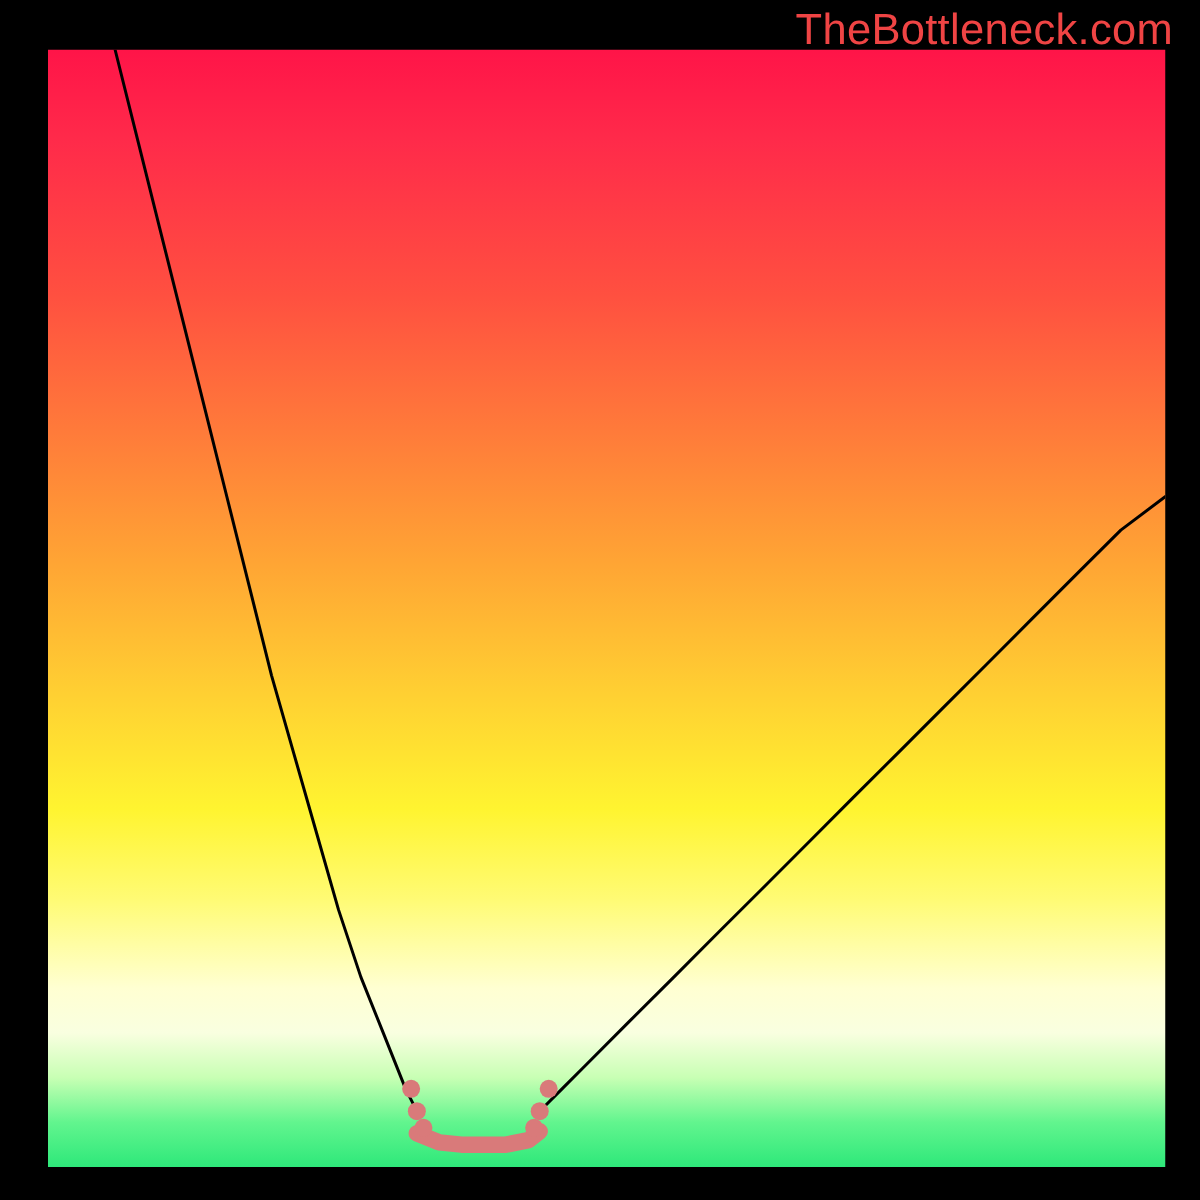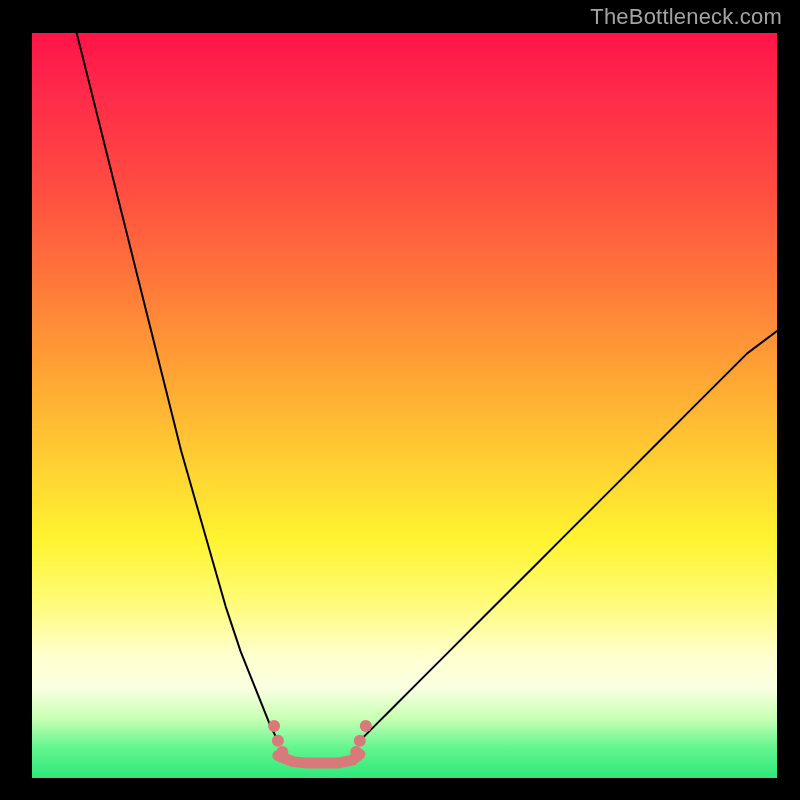--- a/index.html
+++ b/index.html
@@ -20,8 +20,8 @@
     position: absolute;
     top: 4px;
     right: 18px;
-    color: #a3a3a3;
-    font-size: 22px;
+    color: #ef4444;
+    font-size: 29px;
     font-weight: 500;
     letter-spacing: 0.2px;
     z-index: 5;

